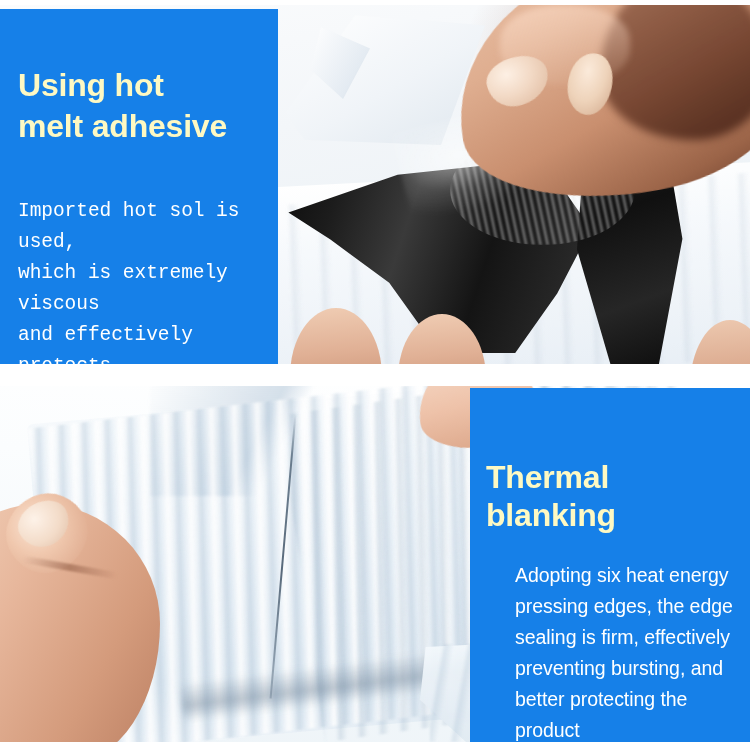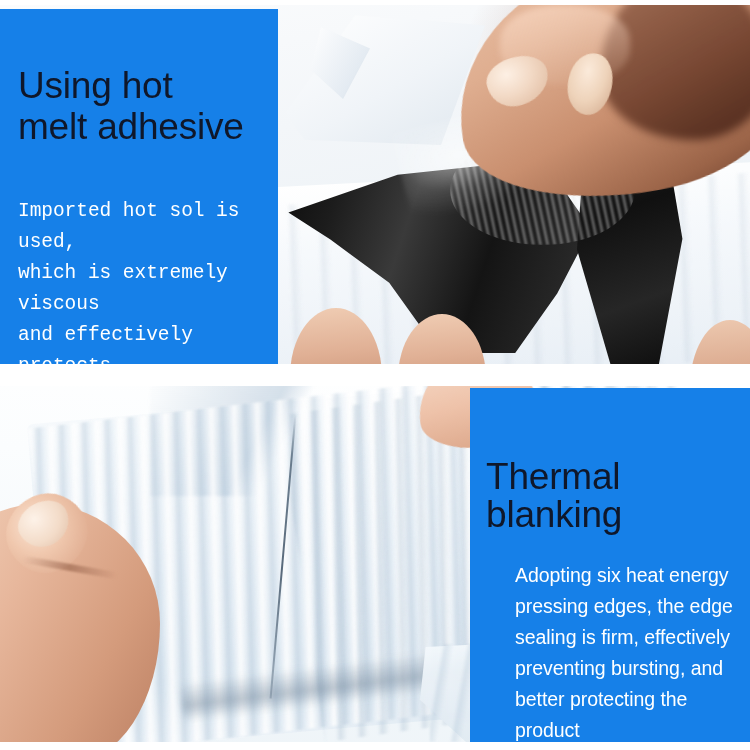--- a/index.html
+++ b/index.html
@@ -366,10 +366,10 @@
 
   
   .headline {
-    color: #0f172a;
-    font-size: 37px;
+    color: #fef9c3;
+    font-size: 32px;
     line-height: 41px;
-    font-weight: 400;
+    font-weight: 700;
     letter-spacing: -0.2px;
     white-space: pre-line;
   }

